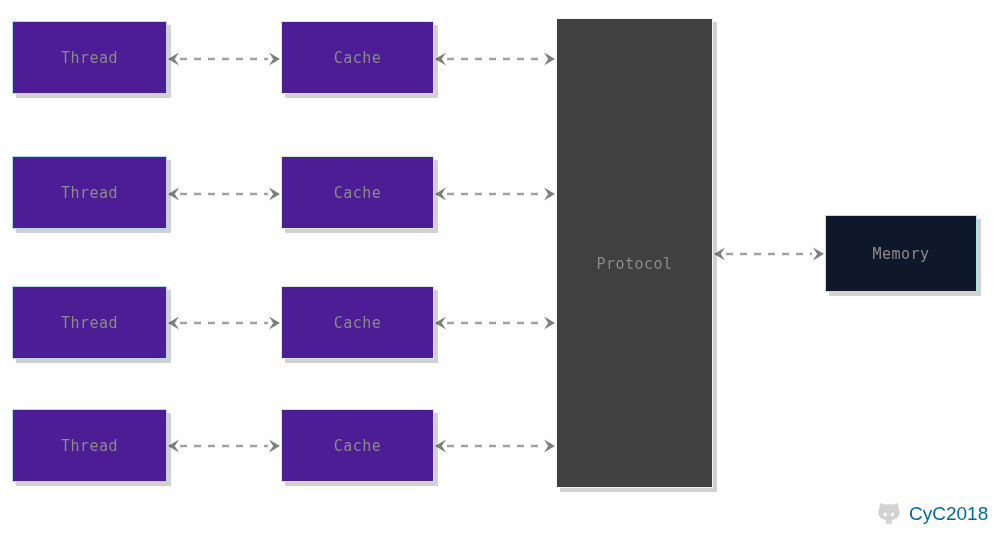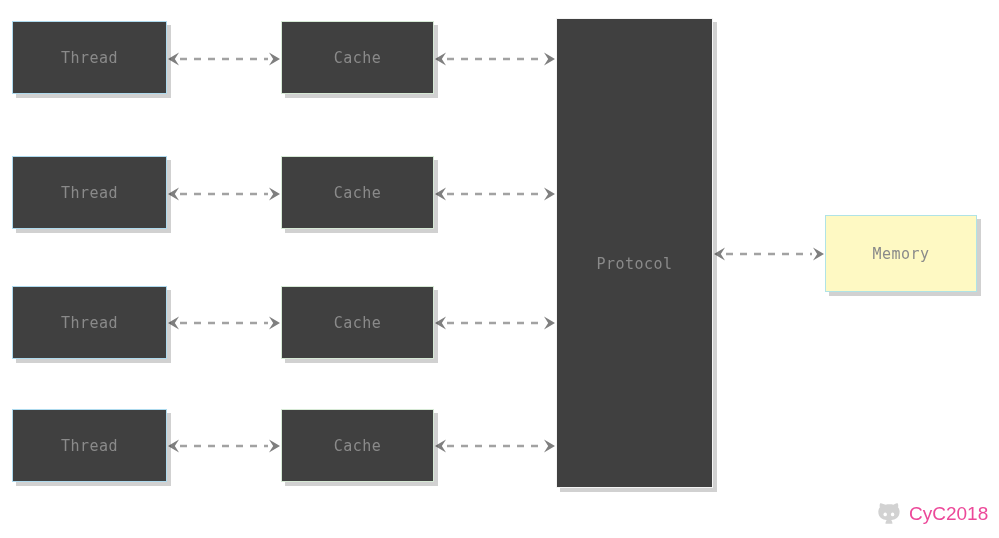--- a/index.html
+++ b/index.html
@@ -30,7 +30,7 @@
     box-shadow: 4px 4px 0 0 rgba(0,0,0,0.18);
   }
   .node.thread {
-    background: #404040;
+    background: #4c1d95;
     border: 1px solid #aedaee;
   }
   .node.cache {

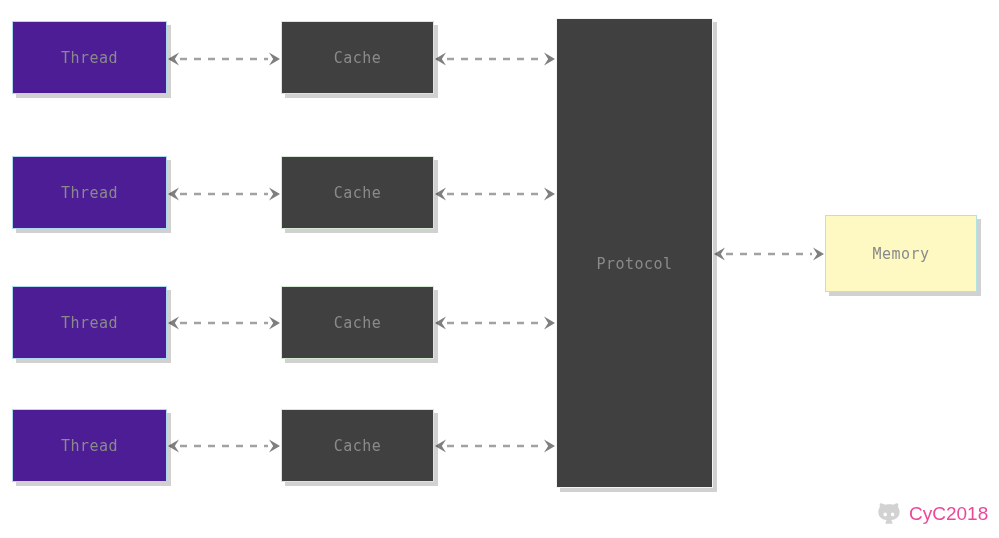--- a/index.html
+++ b/index.html
@@ -34,7 +34,7 @@
     border: 1px solid #aedaee;
   }
   .node.cache {
-    background: #404040;
+    background: #4c1d95;
     border: 1px solid #d6e9d5;
   }
   .node.memory {

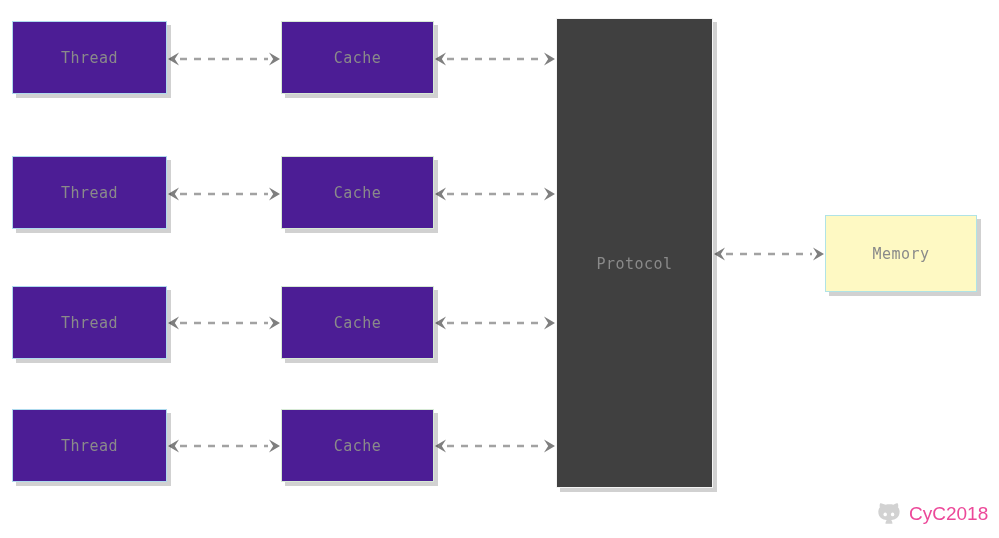--- a/index.html
+++ b/index.html
@@ -38,7 +38,7 @@
     border: 1px solid #d6e9d5;
   }
   .node.memory {
-    background: #fef9c3;
+    background: #0f172a;
     border: 1px solid #b0e3e6;
     text-align: center;
   }

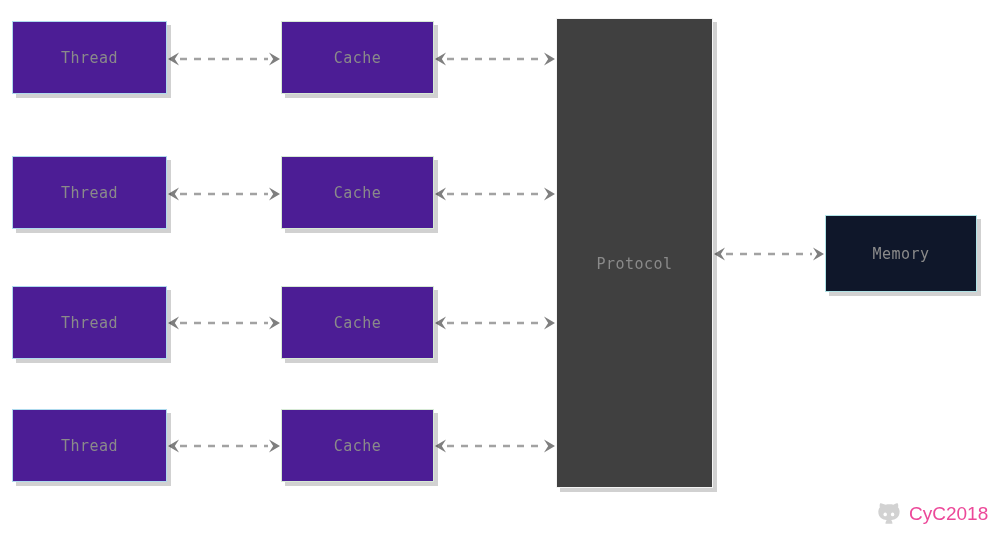--- a/index.html
+++ b/index.html
@@ -74,7 +74,7 @@
     display: flex;
     align-items: center;
     gap: 7px;
-    color: #ec4899;
+    color: #0369a1;
     font-family: "Liberation Sans", sans-serif;
     font-size: 19px;
     user-select: none;

